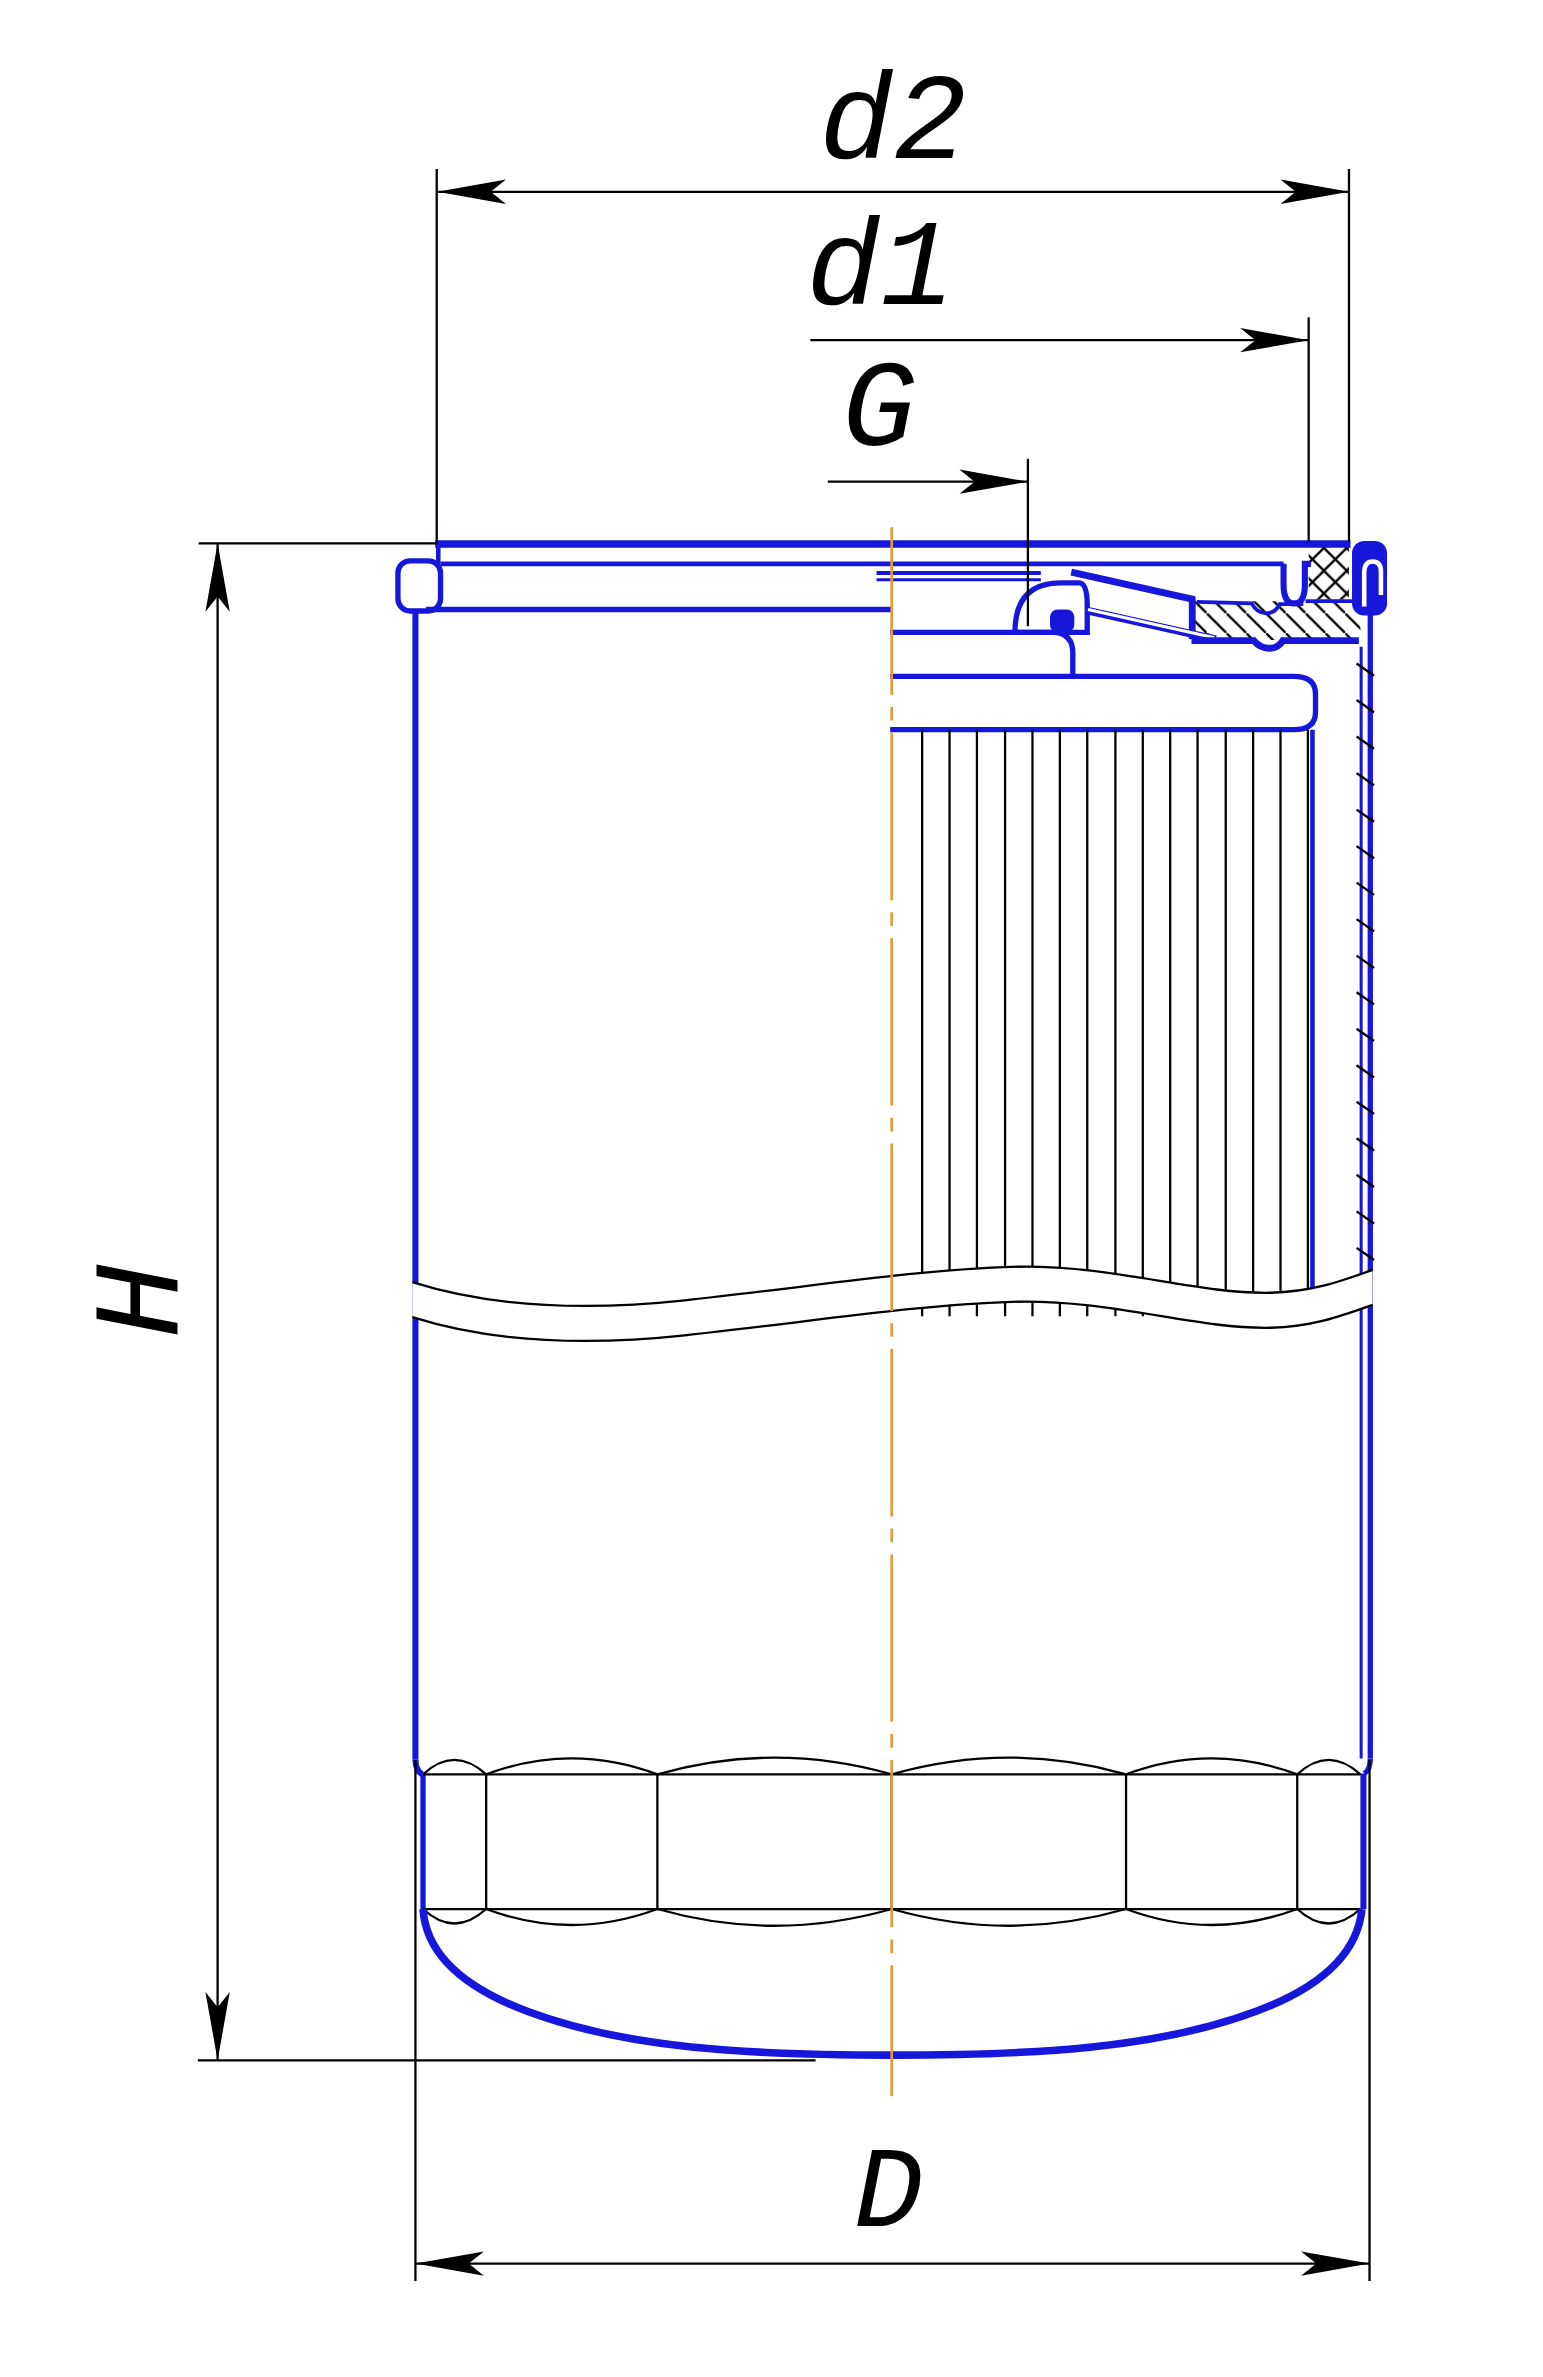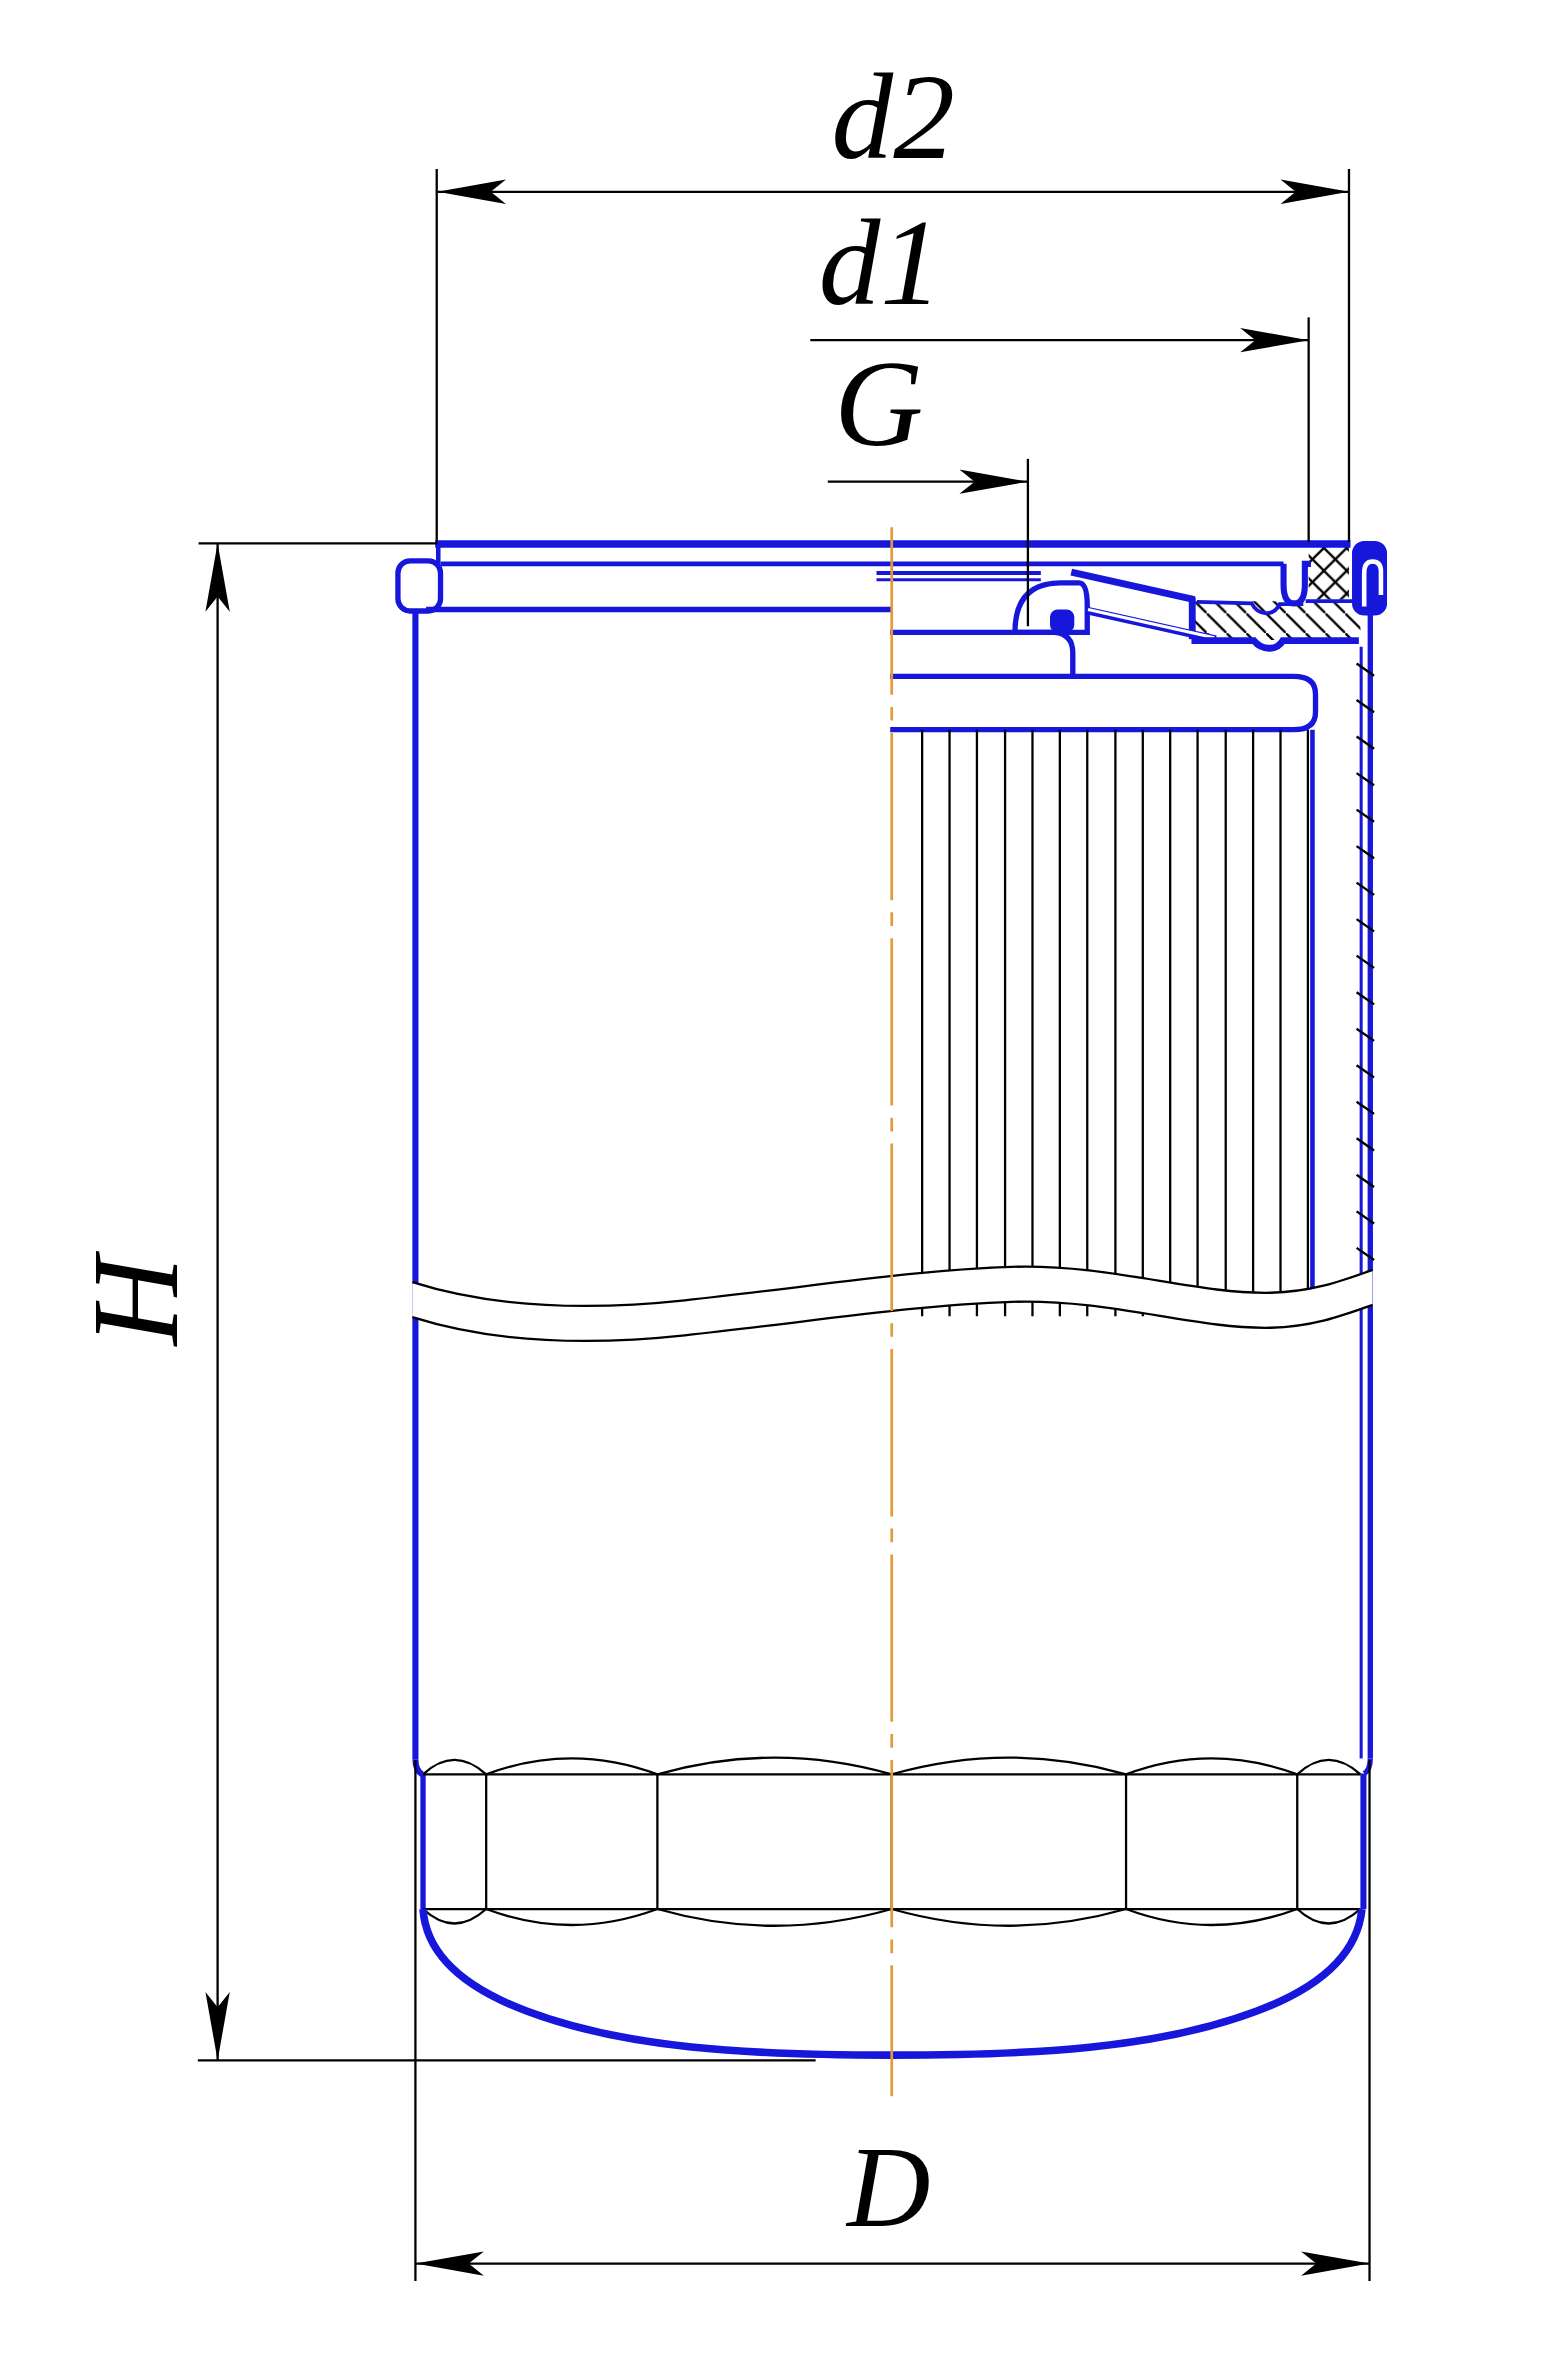--- a/index.html
+++ b/index.html
@@ -7,7 +7,7 @@
     position:relative;
     width:1543px;height:2377px;
     background:var(--color-background,#ffffff);
-    font-family:Liberation Serif, serif;
+    font-family:Liberation Mono, monospace;
     overflow:hidden;
     text-align:right;
   }

